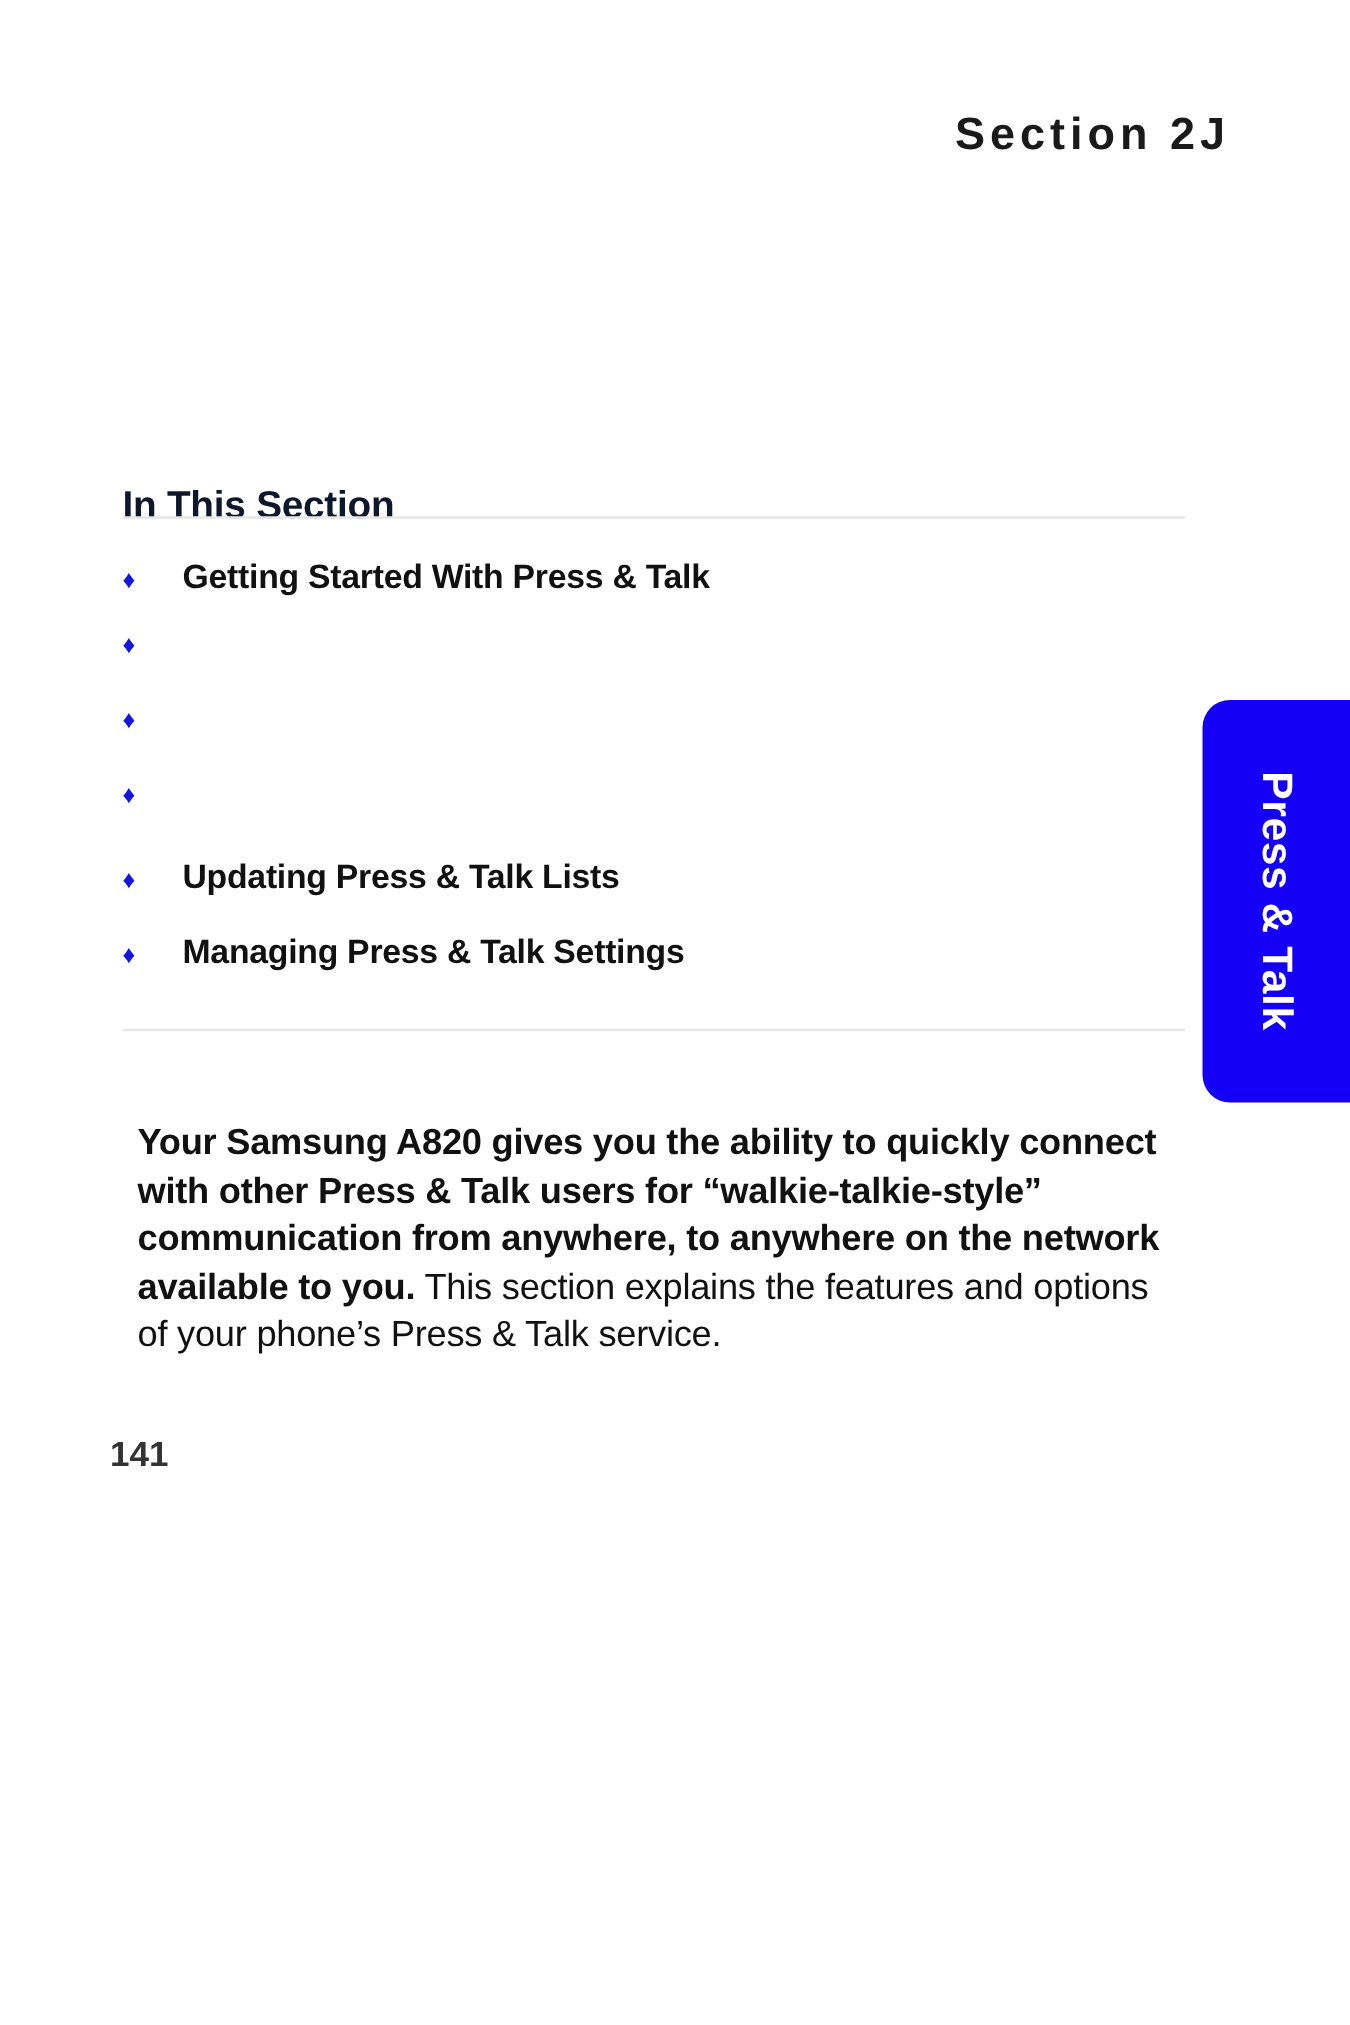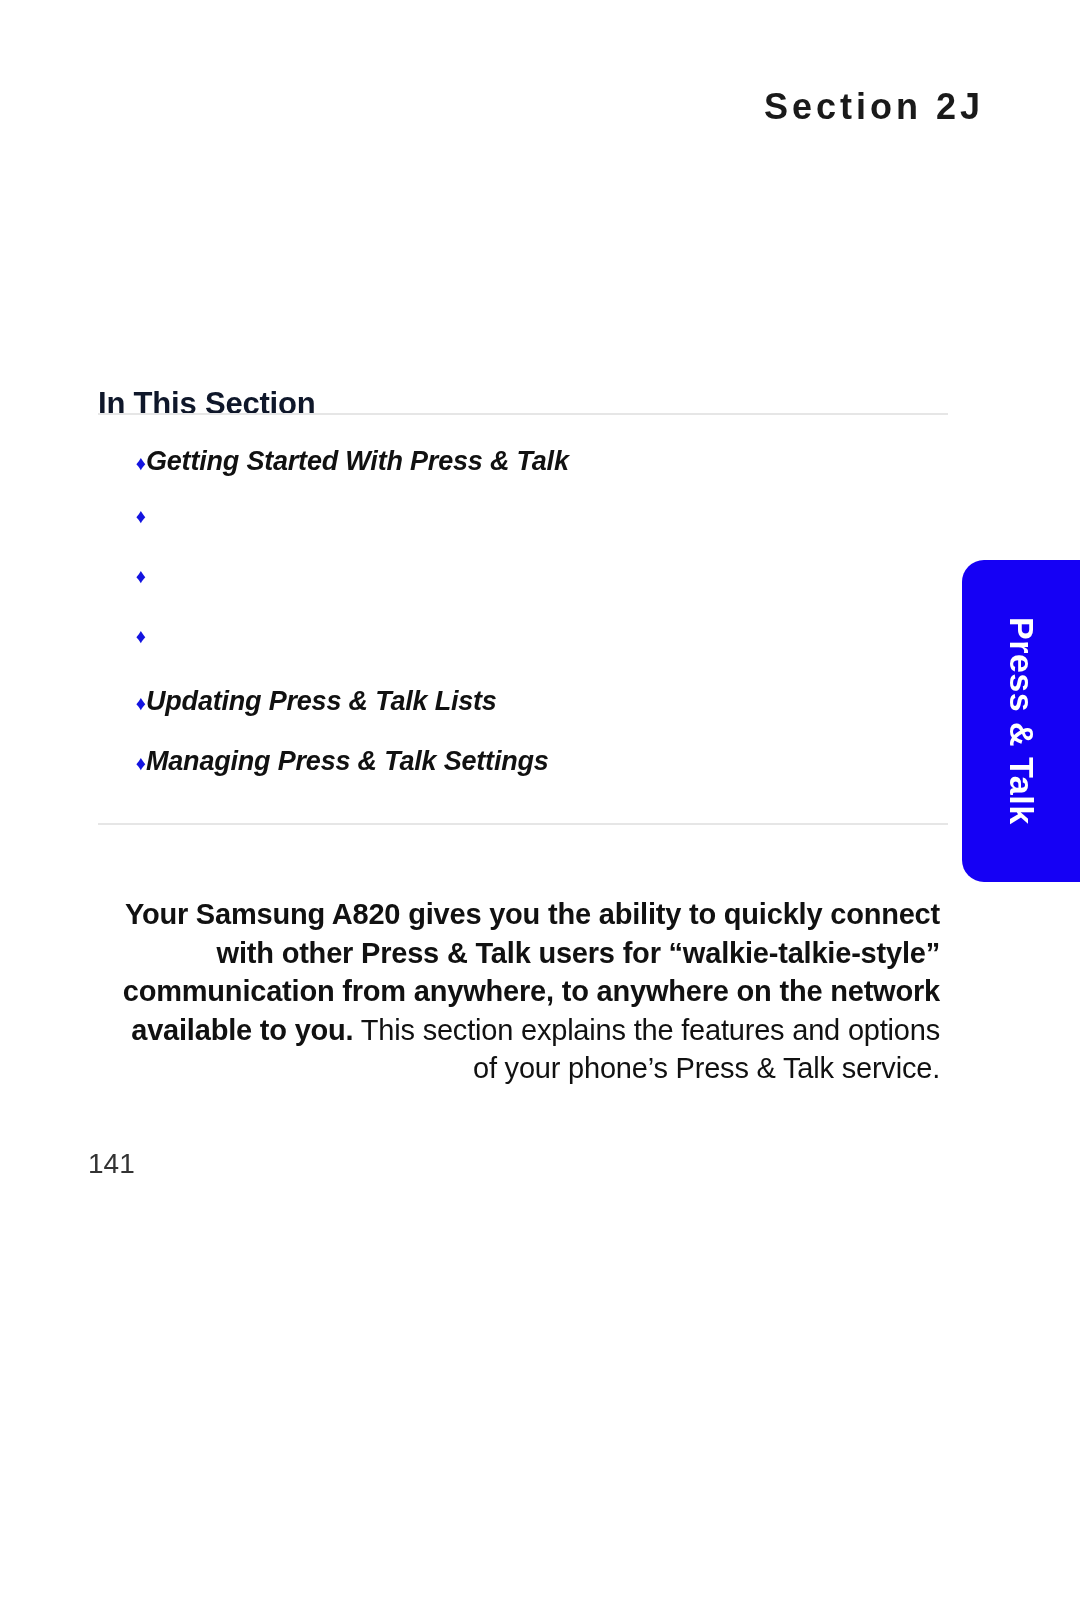--- a/index.html
+++ b/index.html
@@ -20,7 +20,6 @@
     width: 1080px;
     height: 1276px;
     box-sizing: border-box;
-    text-align: right;
   }
 
   

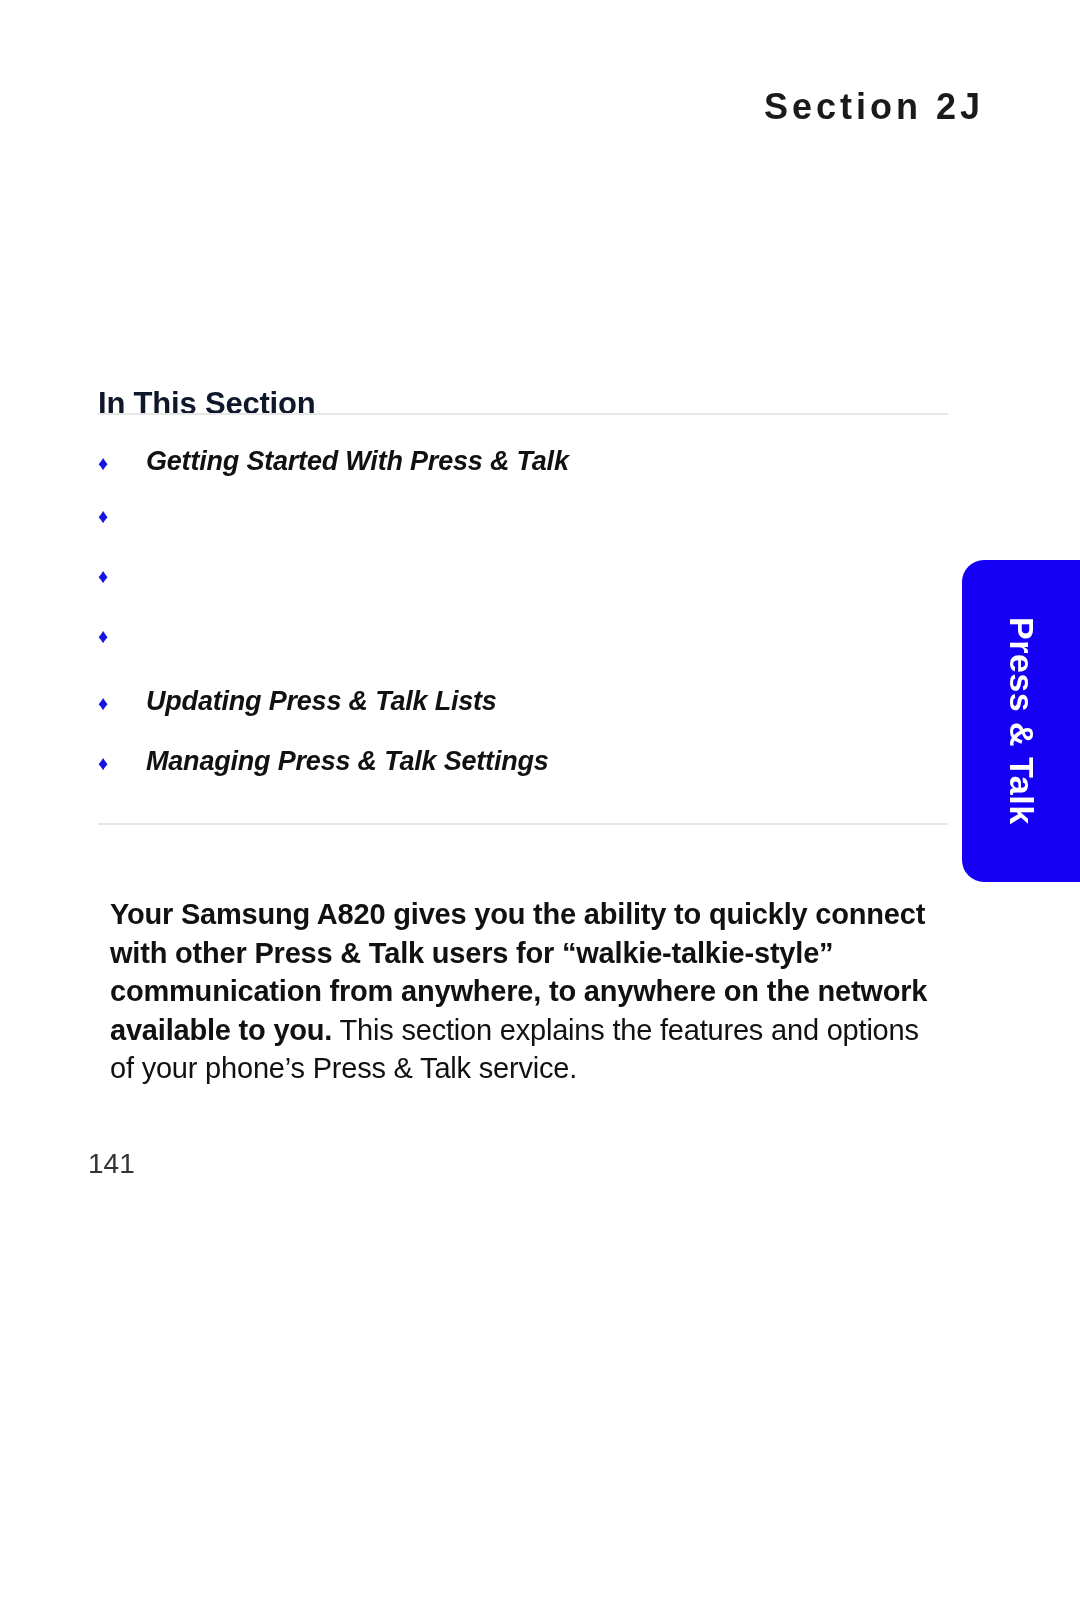--- a/index.html
+++ b/index.html
@@ -96,7 +96,6 @@
     color: #111111;
     letter-spacing: -0.2px;
     white-space: nowrap;
-    font-style: italic;
   }
 
   

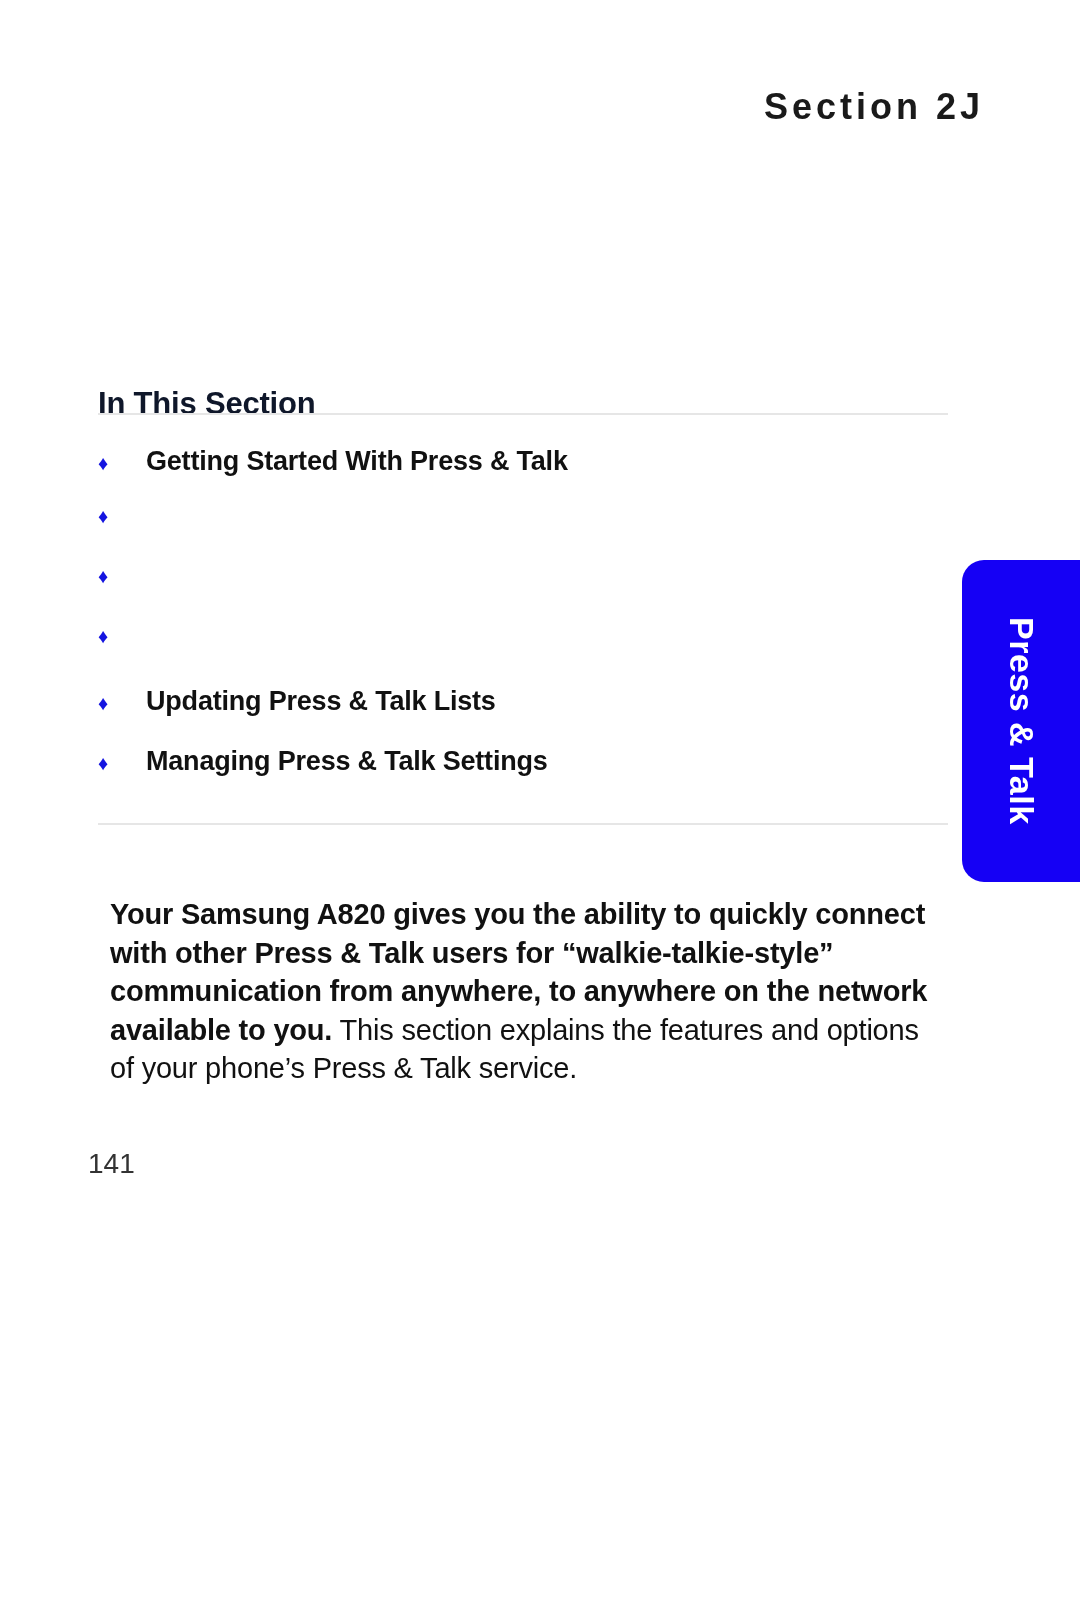--- a/index.html
+++ b/index.html
@@ -158,7 +158,7 @@
   }
   .footer-page {
     font-size: 28px;
-    font-weight: normal;
+    font-weight: bold;
     color: #333333;
   }
 </style>

